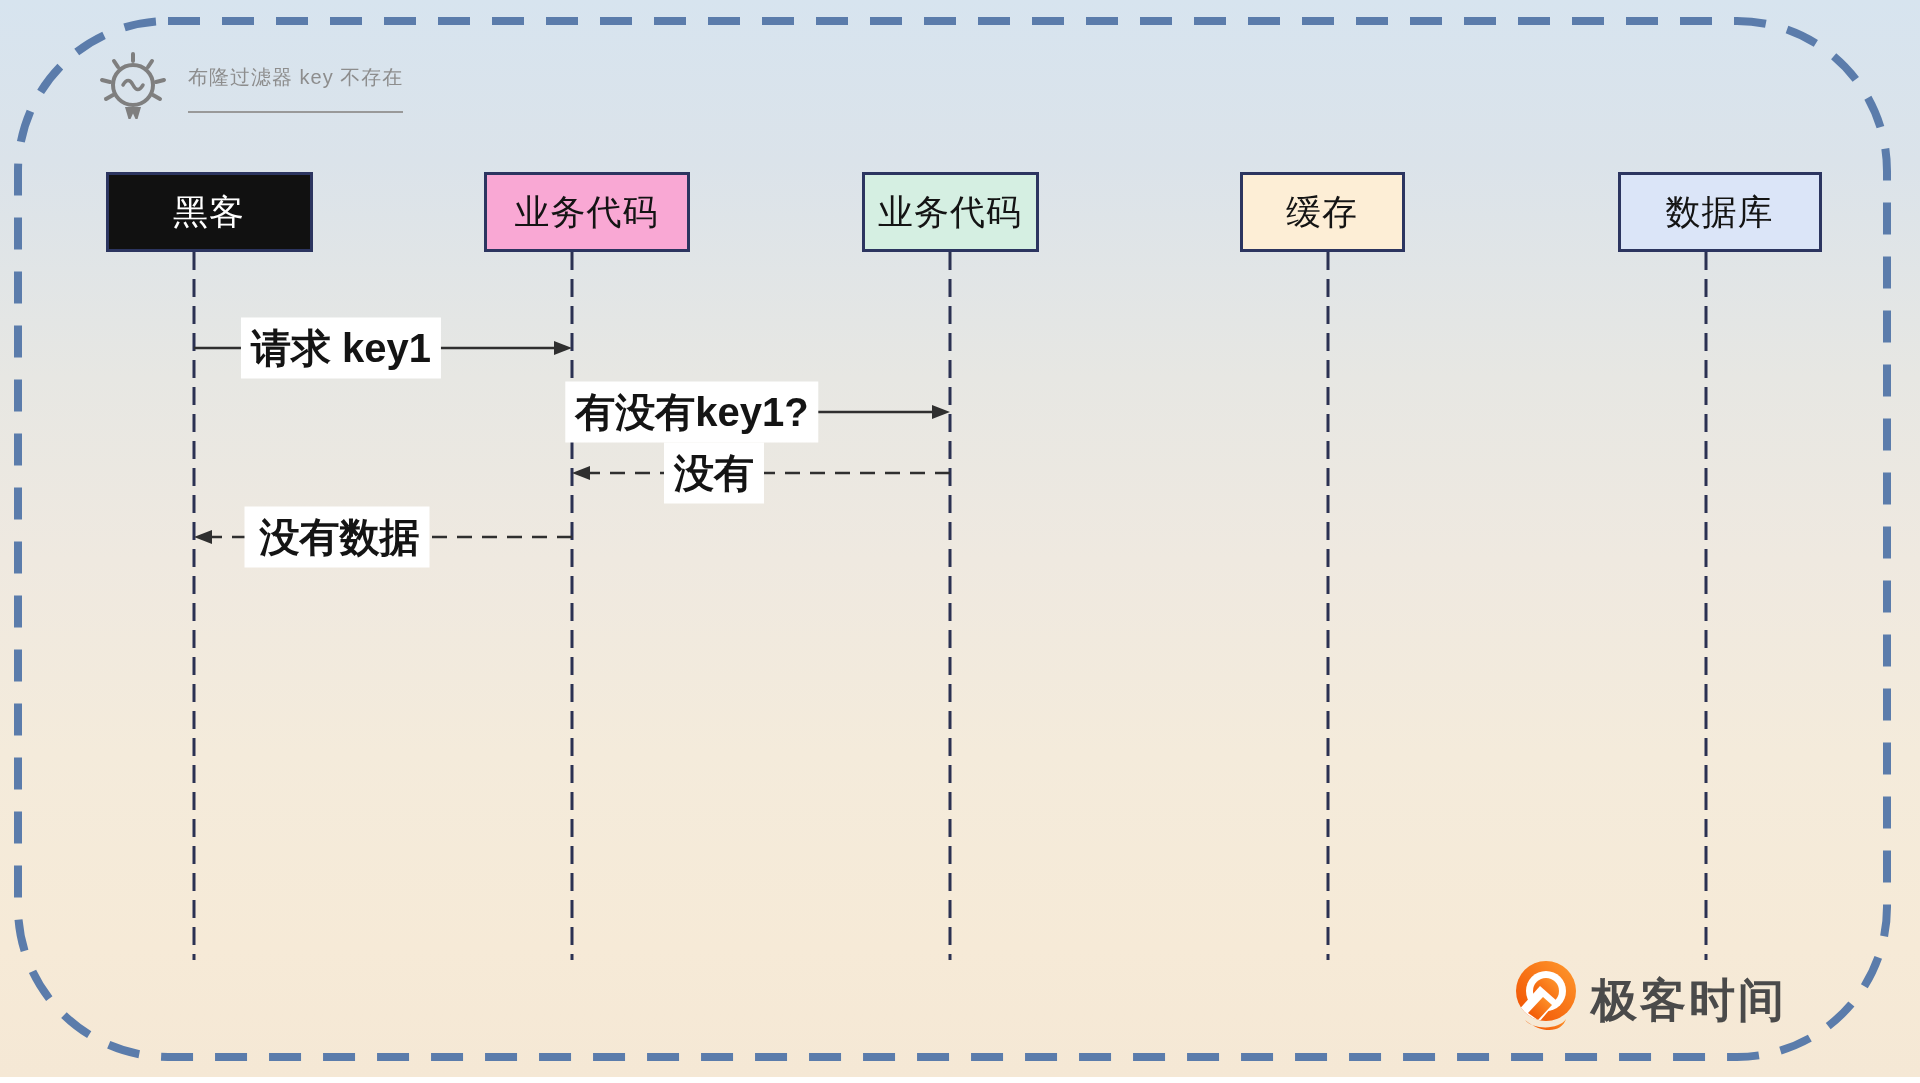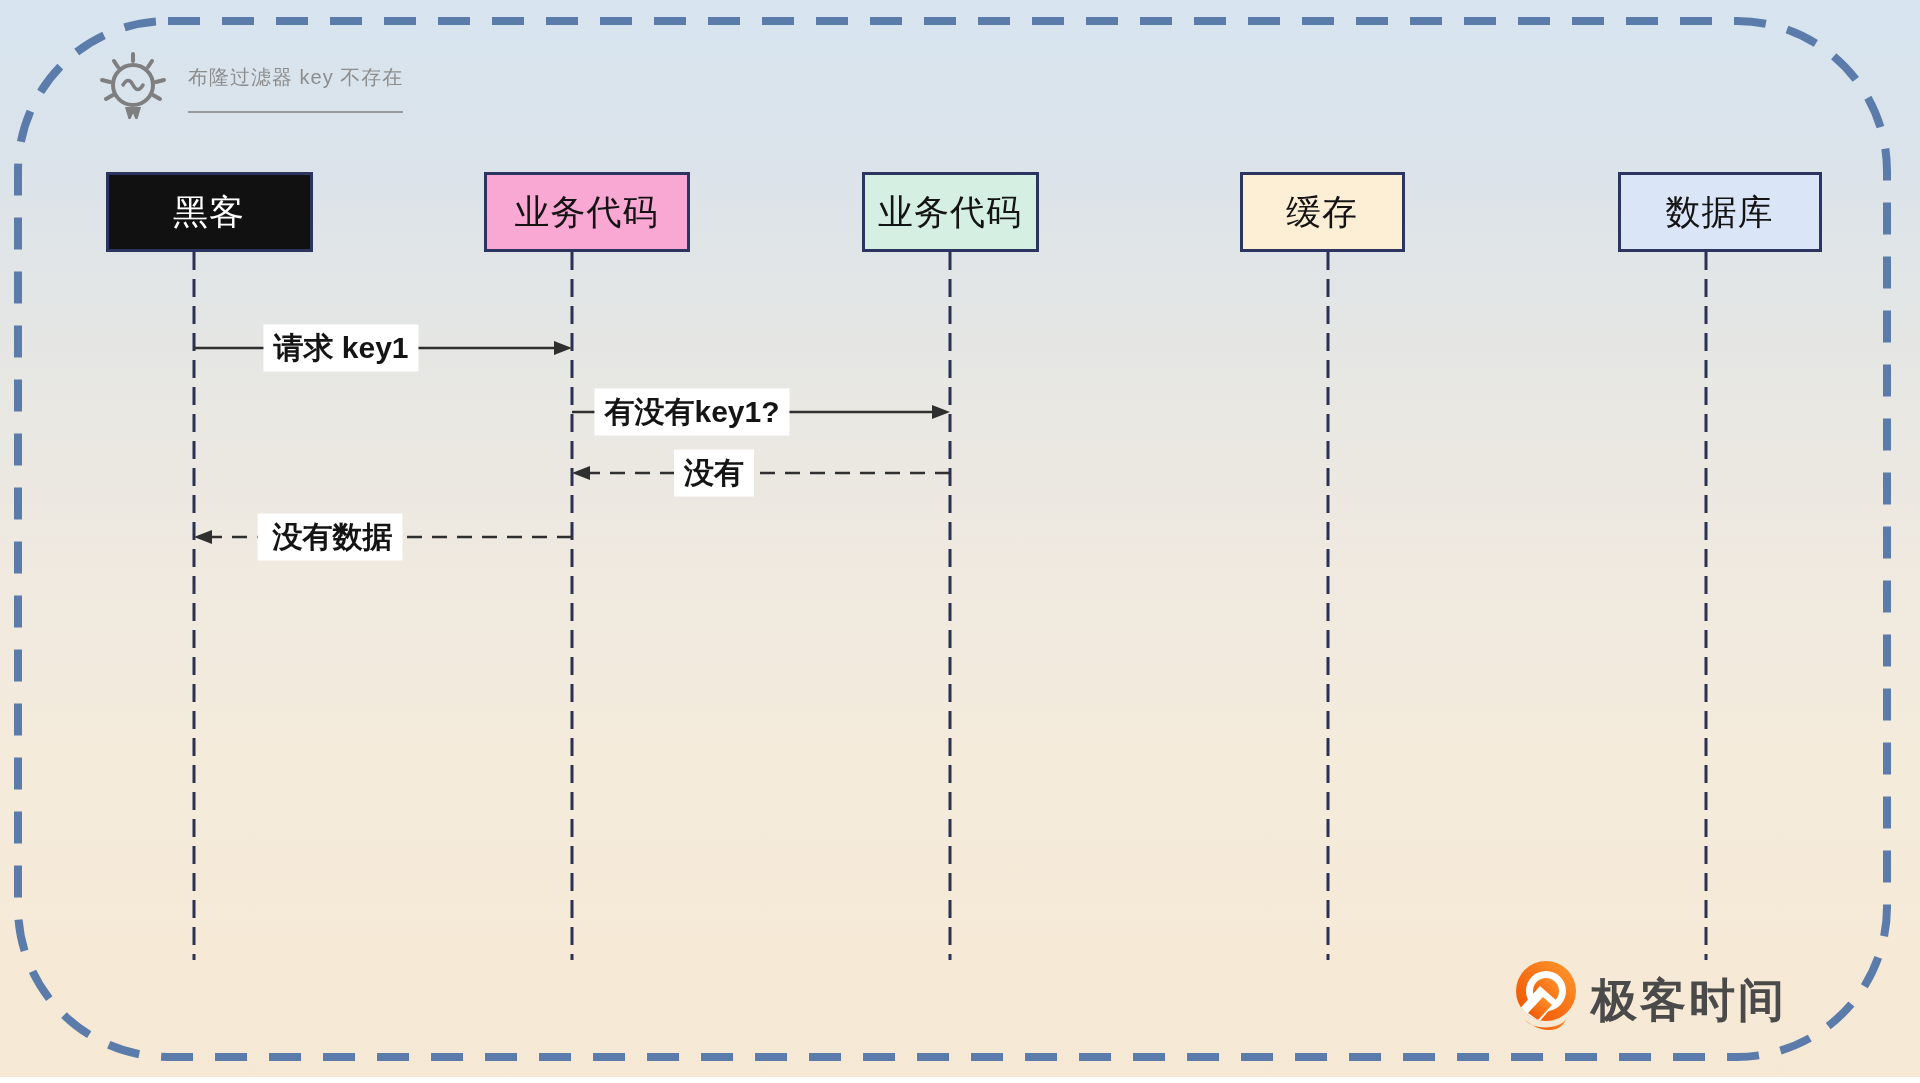--- a/index.html
+++ b/index.html
@@ -27,7 +27,7 @@
   .msg-label {
     position:absolute; transform:translate(-50%,-50%);
     background:#ffffff; padding:3px 10px;
-    font-size:30px; font-weight:700; color:#141414; white-space:nowrap;
+    font-size:40px; font-weight:700; color:#141414; white-space:nowrap;
   }
   .logo { position:absolute; left:1513px; top:960px; display:flex; align-items:flex-end; }
   .logo-text { margin-left:12px; font-size:46px; font-weight:700; color:#4a4a4a; letter-spacing:3px; white-space:nowrap; }

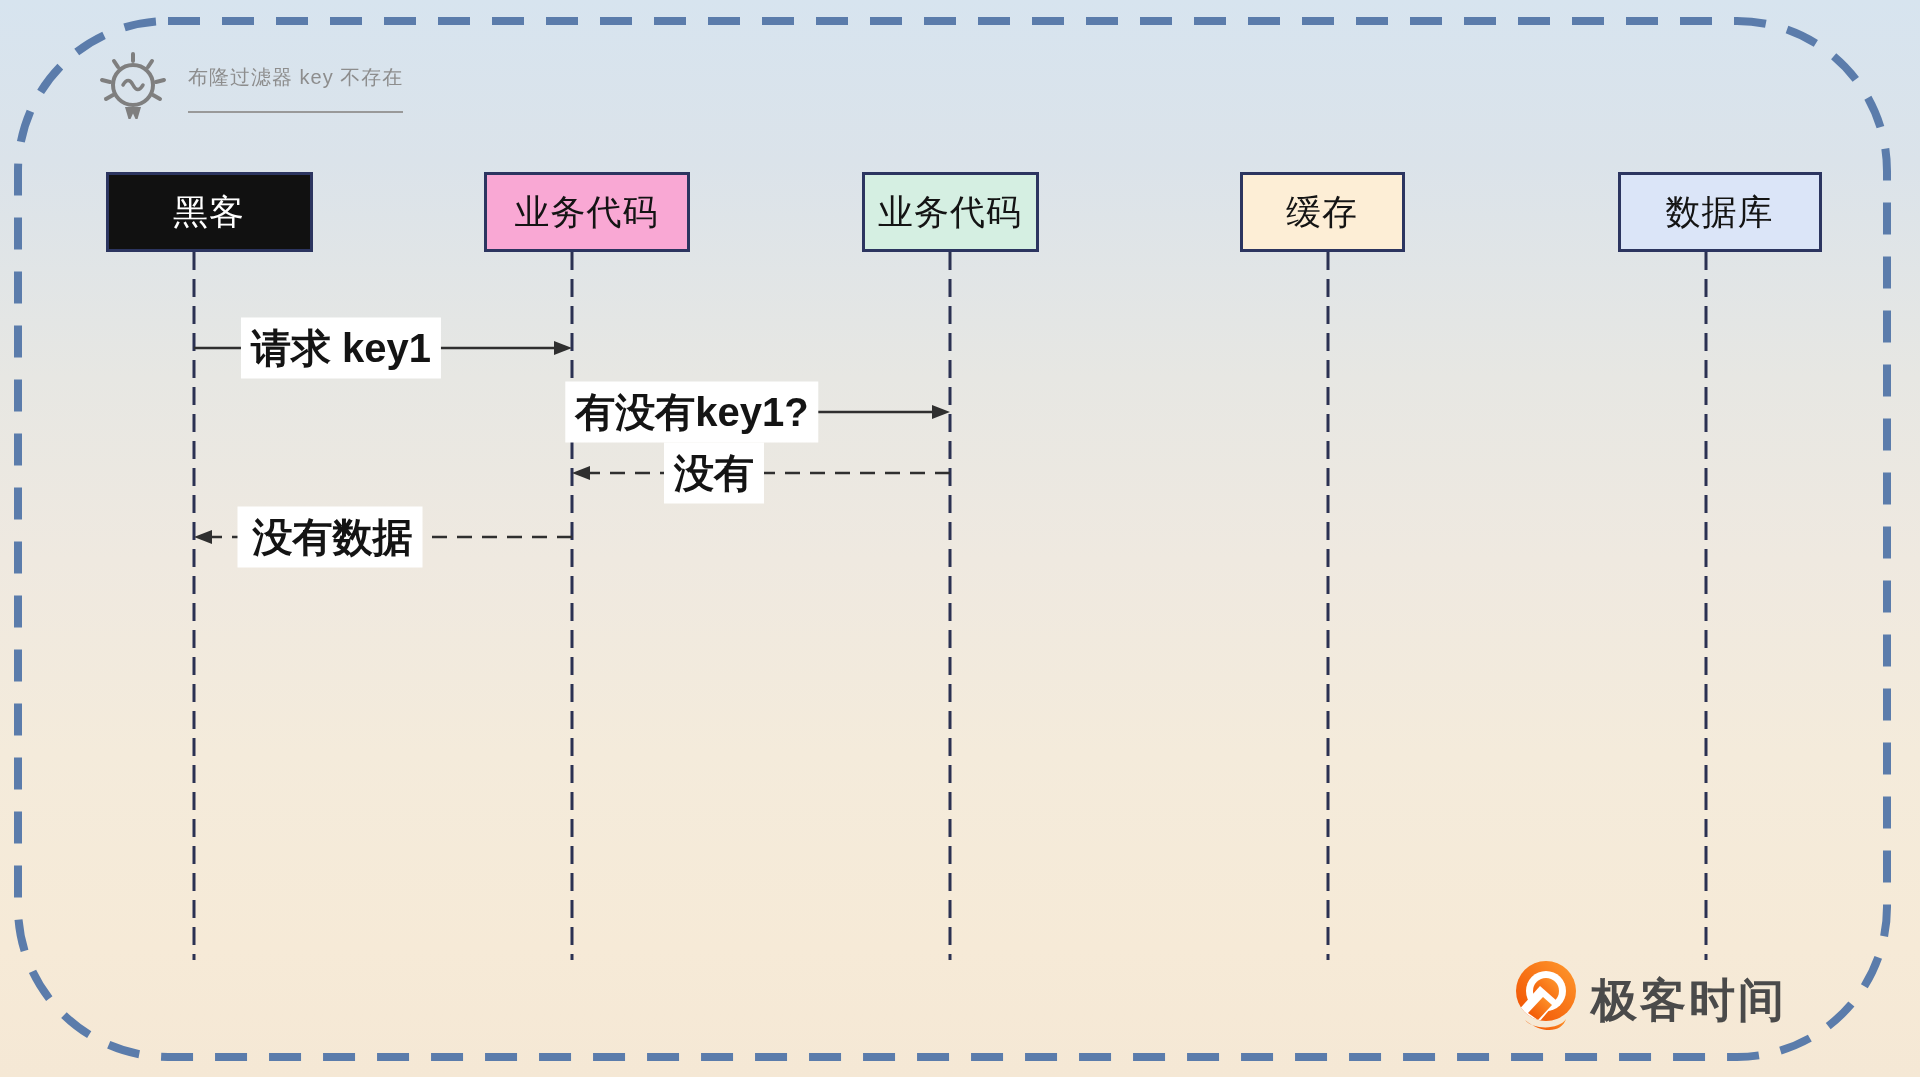--- a/index.html
+++ b/index.html
@@ -84,7 +84,7 @@
 <div class="msg-label" style="left: 341px; top: 348px;">请求 key1</div>
 <div class="msg-label" style="left: 692px; top: 412px;">有没有key1?</div>
 <div class="msg-label" style="left: 700px; top: 473px; margin-left: 14px;">没有</div>
-<div class="msg-label" style="left: 330px; top: 537px; padding-left: 15px;">没有数据</div>
+<div class="msg-label" style="left: 337px; top: 537px; padding-left: 15px;">没有数据</div>
 
 <div class="logo">
   <svg width="66" height="72" viewBox="0 0 66 72">

